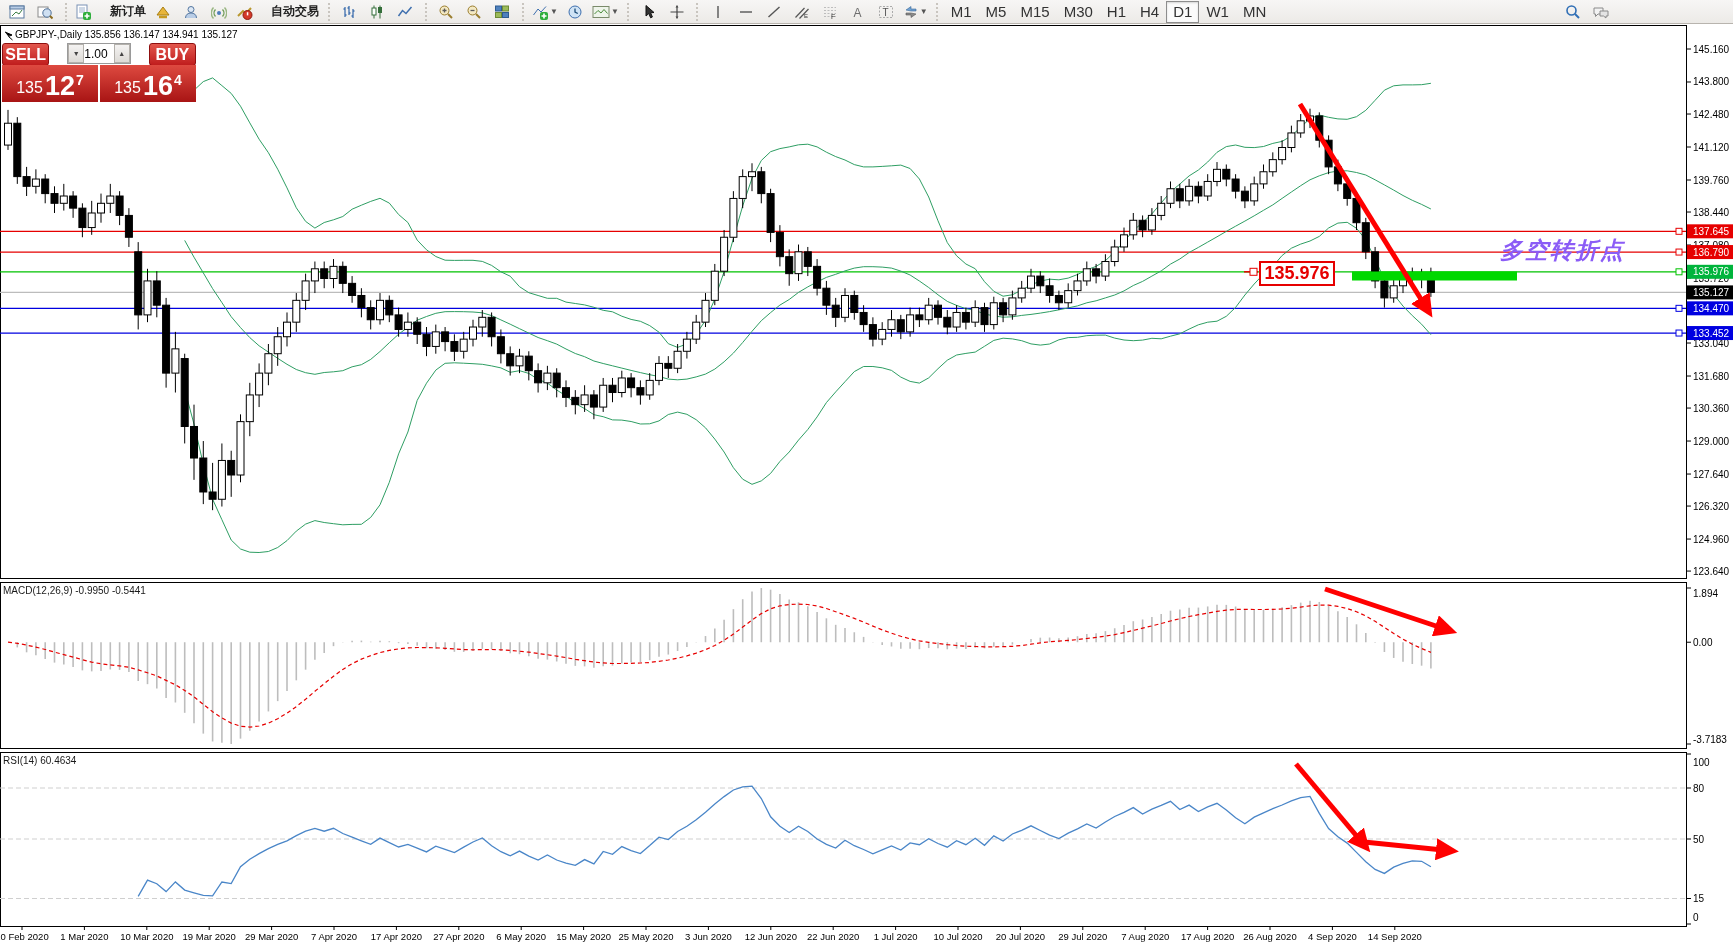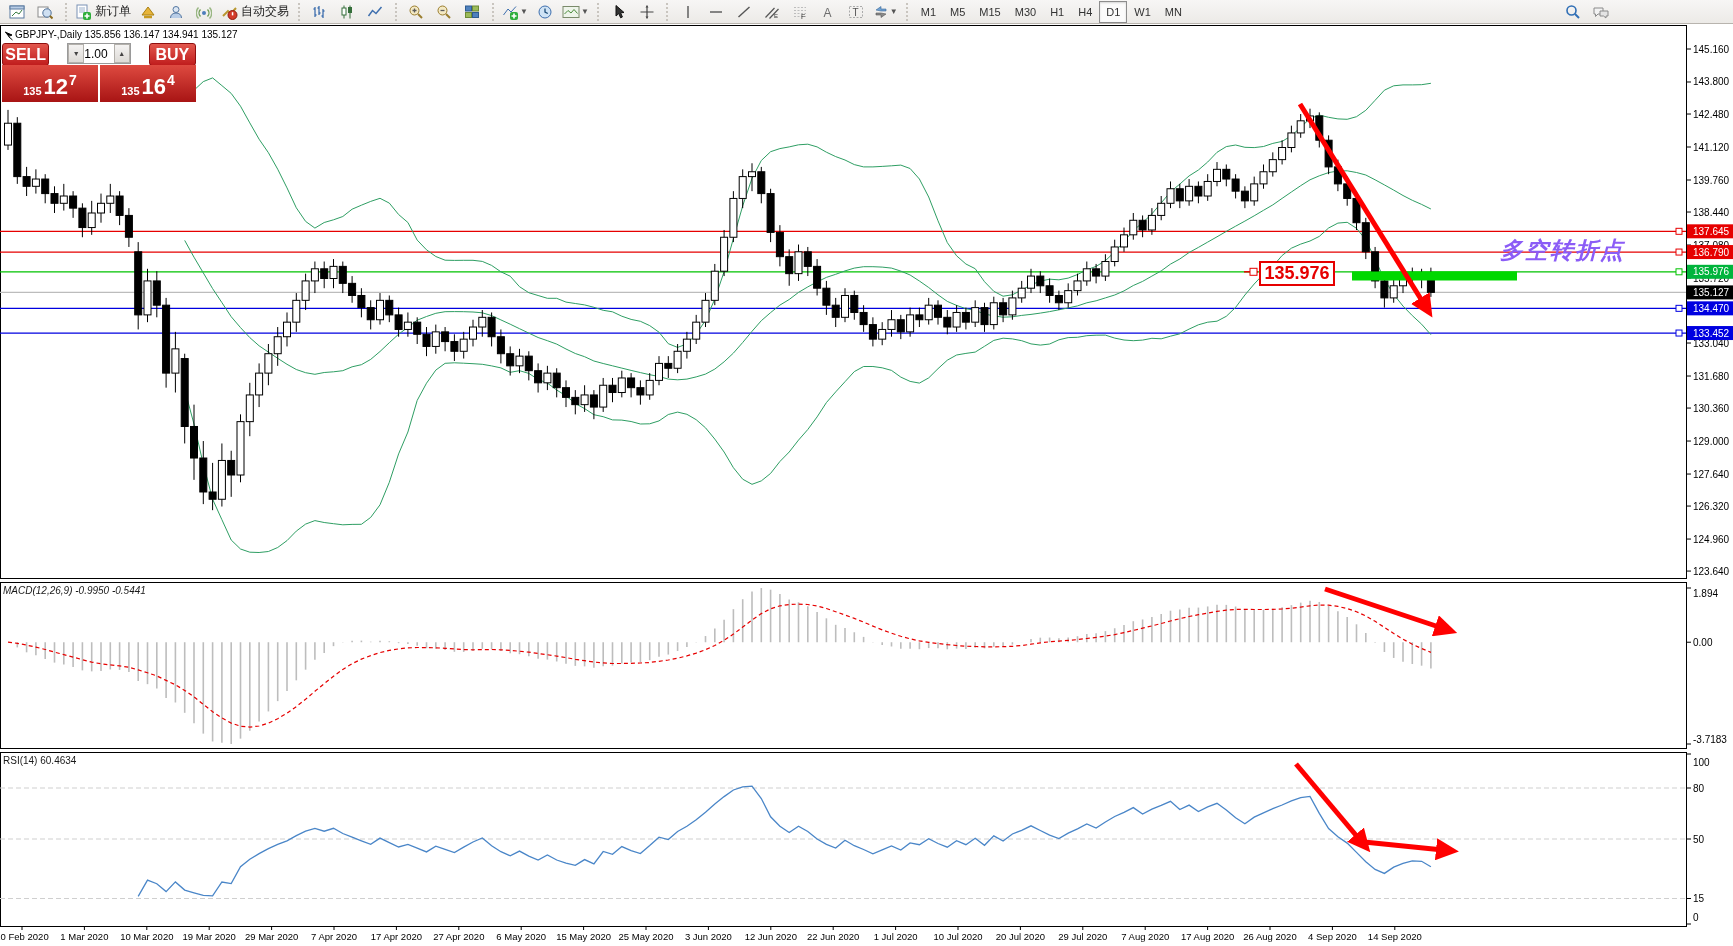--- a/index.html
+++ b/index.html
@@ -15,7 +15,7 @@
     background-size:2px 100%;background-repeat:no-repeat;background-position:center;}
   .tbtn{display:flex;align-items:center;justify-content:center;height:20px;min-width:22px;
     padding:0 2px;border:1px solid transparent;border-radius:2px;cursor:default;}
-  .tbtn span.lbl{margin-left:3px;white-space:nowrap;}
+  .tbtn span.lbl{margin-left:18px;white-space:nowrap;font-weight:bold;}
   .caret{font-size:8px;color:#555;margin-left:1px;}
   .tf{font-size:11px;color:#333;padding:2px 6px;height:16px;line-height:16px;border:1px solid transparent;}
   .tf.active{border:1px solid #8d8d8d;background:#fbfbfb;box-shadow:inset 0 1px 2px rgba(0,0,0,.15);}

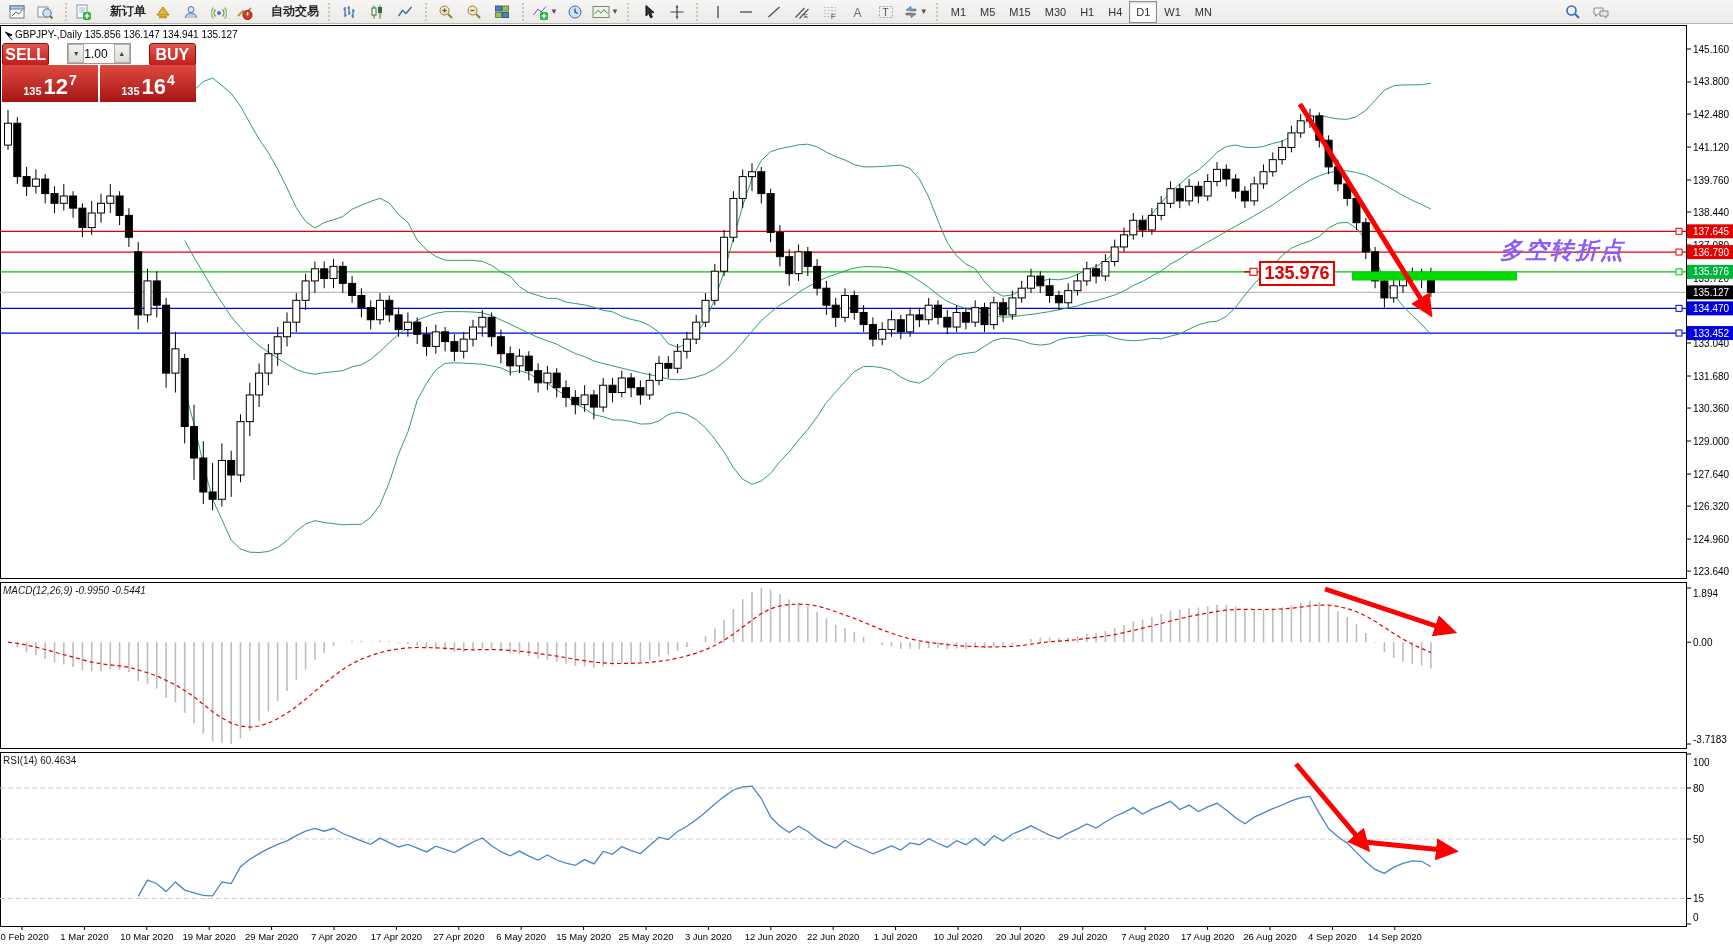--- a/index.html
+++ b/index.html
@@ -17,7 +17,7 @@
     padding:0 2px;border:1px solid transparent;border-radius:2px;cursor:default;}
   .tbtn span.lbl{margin-left:18px;white-space:nowrap;font-weight:bold;}
   .caret{font-size:8px;color:#555;margin-left:1px;}
-  .tf{font-size:11px;color:#333;padding:2px 6px;height:16px;line-height:16px;border:1px solid transparent;}
+  .tf{font-size:15px;color:#333;padding:2px 6px;height:16px;line-height:16px;border:1px solid transparent;}
   .tf.active{border:1px solid #8d8d8d;background:#fbfbfb;box-shadow:inset 0 1px 2px rgba(0,0,0,.15);}
   #tb-right{margin-left:auto;padding-right:118px;display:flex;align-items:center;}
   

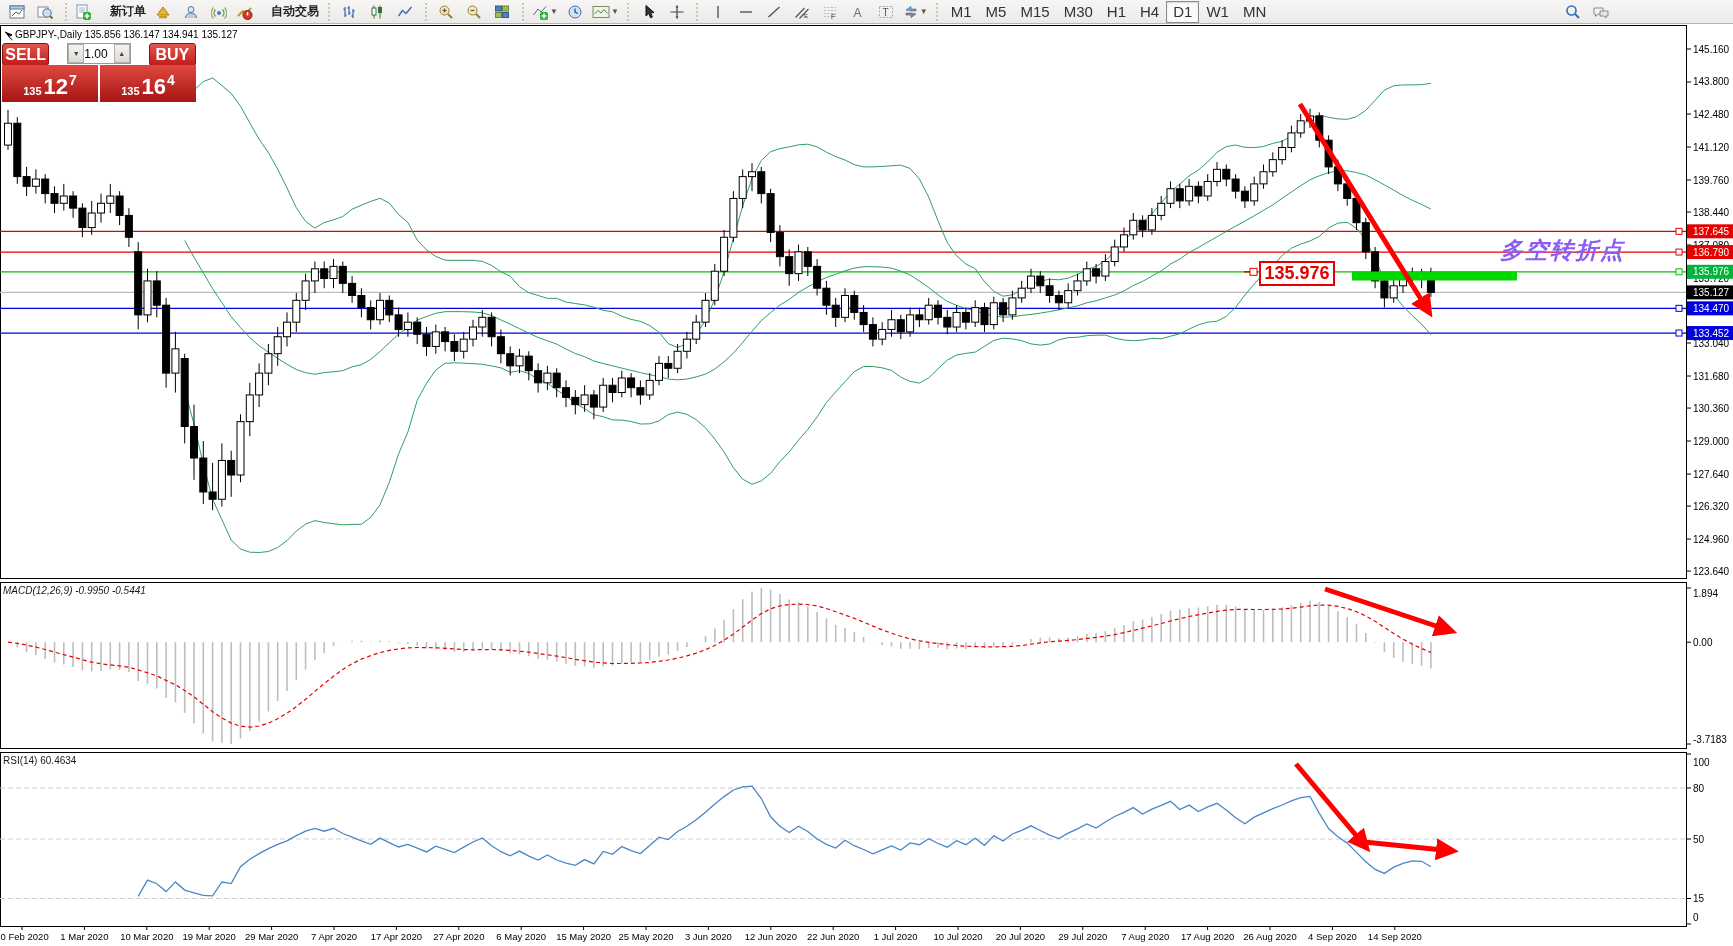--- a/index.html
+++ b/index.html
@@ -39,7 +39,7 @@
   .tile{width:96px;color:#fff;background:linear-gradient(#de4a40,#a81414);
     display:flex;align-items:flex-end;justify-content:center;padding-bottom:2px;}
   .tile:first-child{margin-right:2px;}
-  .tile .pfx{font-size:11px;font-weight:bold;margin:0 2px 3px 0;}
+  .tile .pfx{font-size:16px;font-weight:normal;margin:0 2px 3px 0;}
   .tile .big{font-size:22px;font-weight:bold;line-height:27px;}
   .tile .sup{font-size:14px;font-weight:bold;margin:0 0 12px 1px;}
   

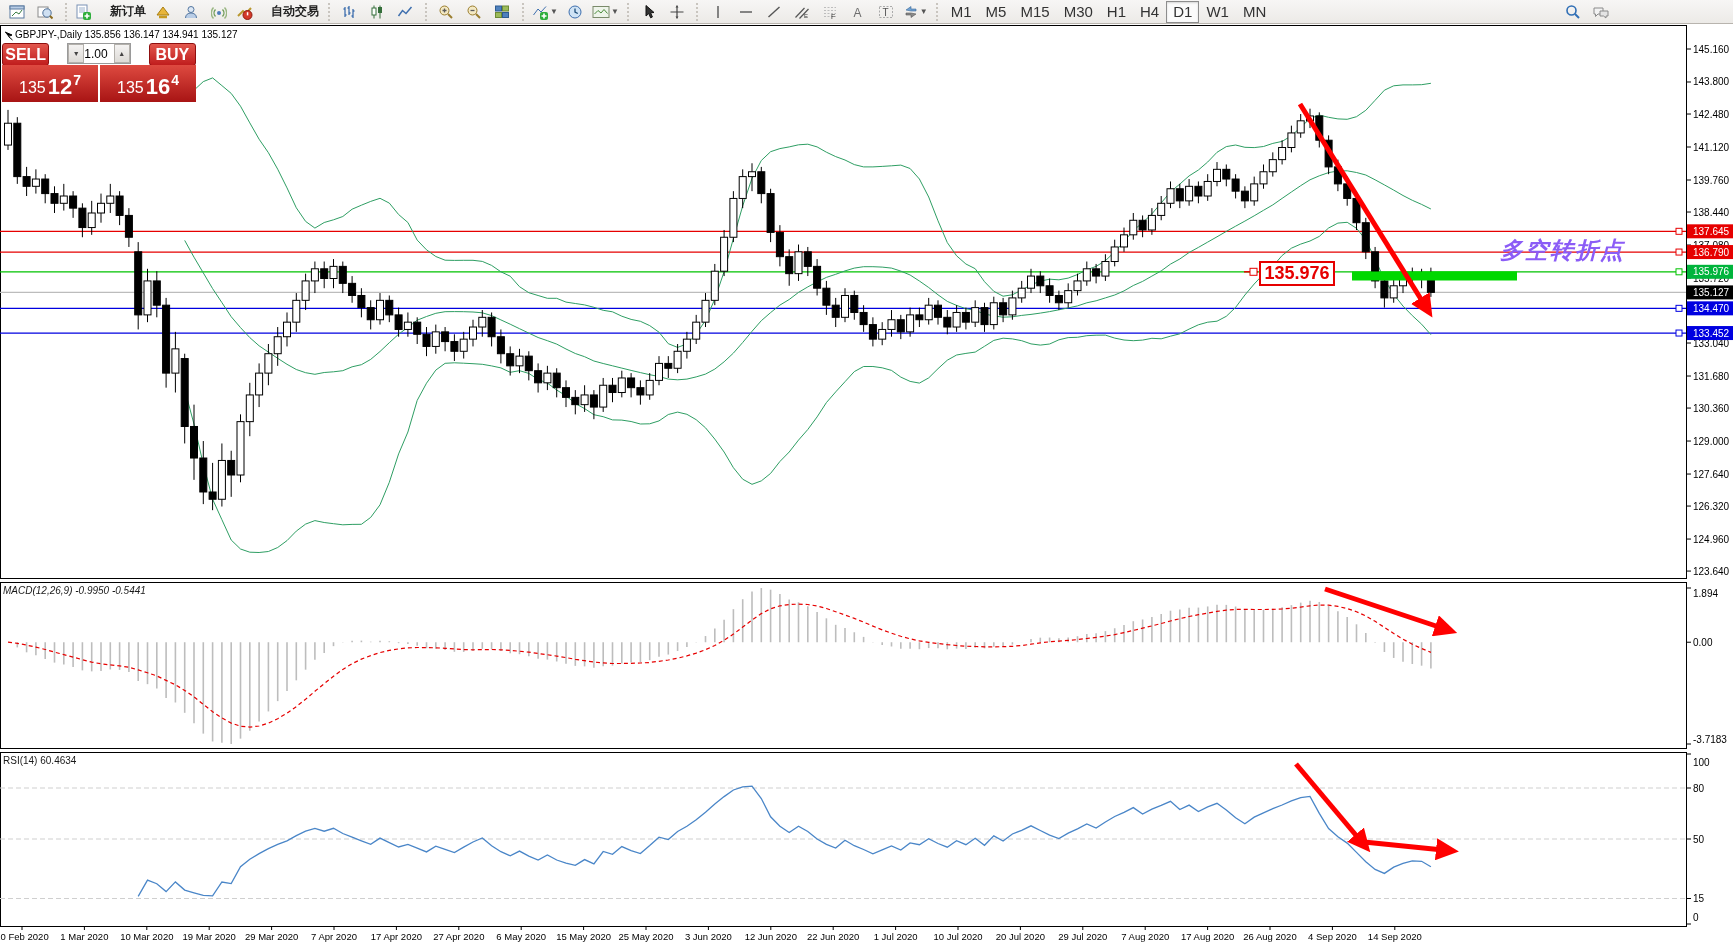--- a/index.html
+++ b/index.html
@@ -40,7 +40,7 @@
     display:flex;align-items:flex-end;justify-content:center;padding-bottom:2px;}
   .tile:first-child{margin-right:2px;}
   .tile .pfx{font-size:16px;font-weight:normal;margin:0 2px 3px 0;}
-  .tile .big{font-size:22px;font-weight:bold;line-height:27px;}
+  .tile .big{font-size:27px;font-weight:bold;line-height:27px;}
   .tile .sup{font-size:14px;font-weight:bold;margin:0 0 12px 1px;}
   
   #price-box{position:absolute;left:1259px;top:261px;width:72px;height:21px;z-index:12;

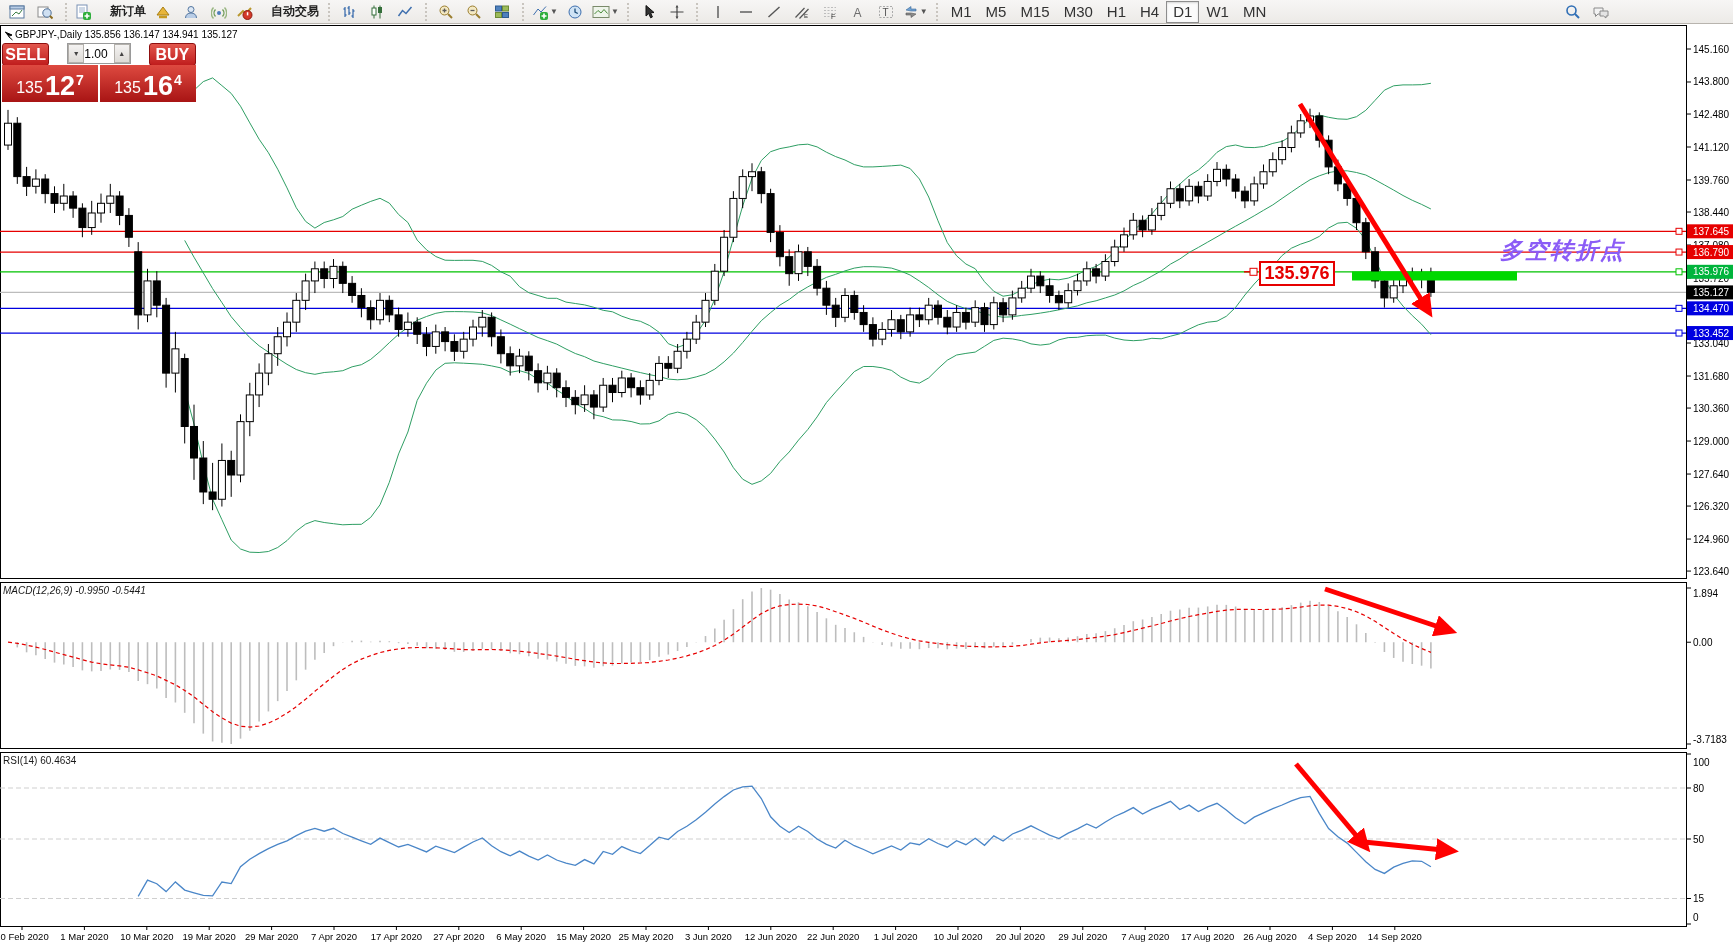--- a/index.html
+++ b/index.html
@@ -48,7 +48,7 @@
     text-align:center;line-height:21px;}
   #cn-note{position:absolute;left:1500px;top:235px;z-index:12;color:#8b5cf6;
     font-size:23px;font-weight:bold;font-style:italic;letter-spacing:2px;white-space:nowrap;}
-  #macd-label{position:absolute;left:3px;top:585px;z-index:6;font-size:10px;color:#1a1a1a;font-style:italic;}
+  #macd-label{position:absolute;left:3px;top:585px;z-index:6;font-size:10px;color:#1a1a1a;}
   #rsi-label{position:absolute;left:3px;top:755px;z-index:6;font-size:10px;color:#1a1a1a;}
   svg text{font-family:"Liberation Sans",sans-serif;}
 </style>

